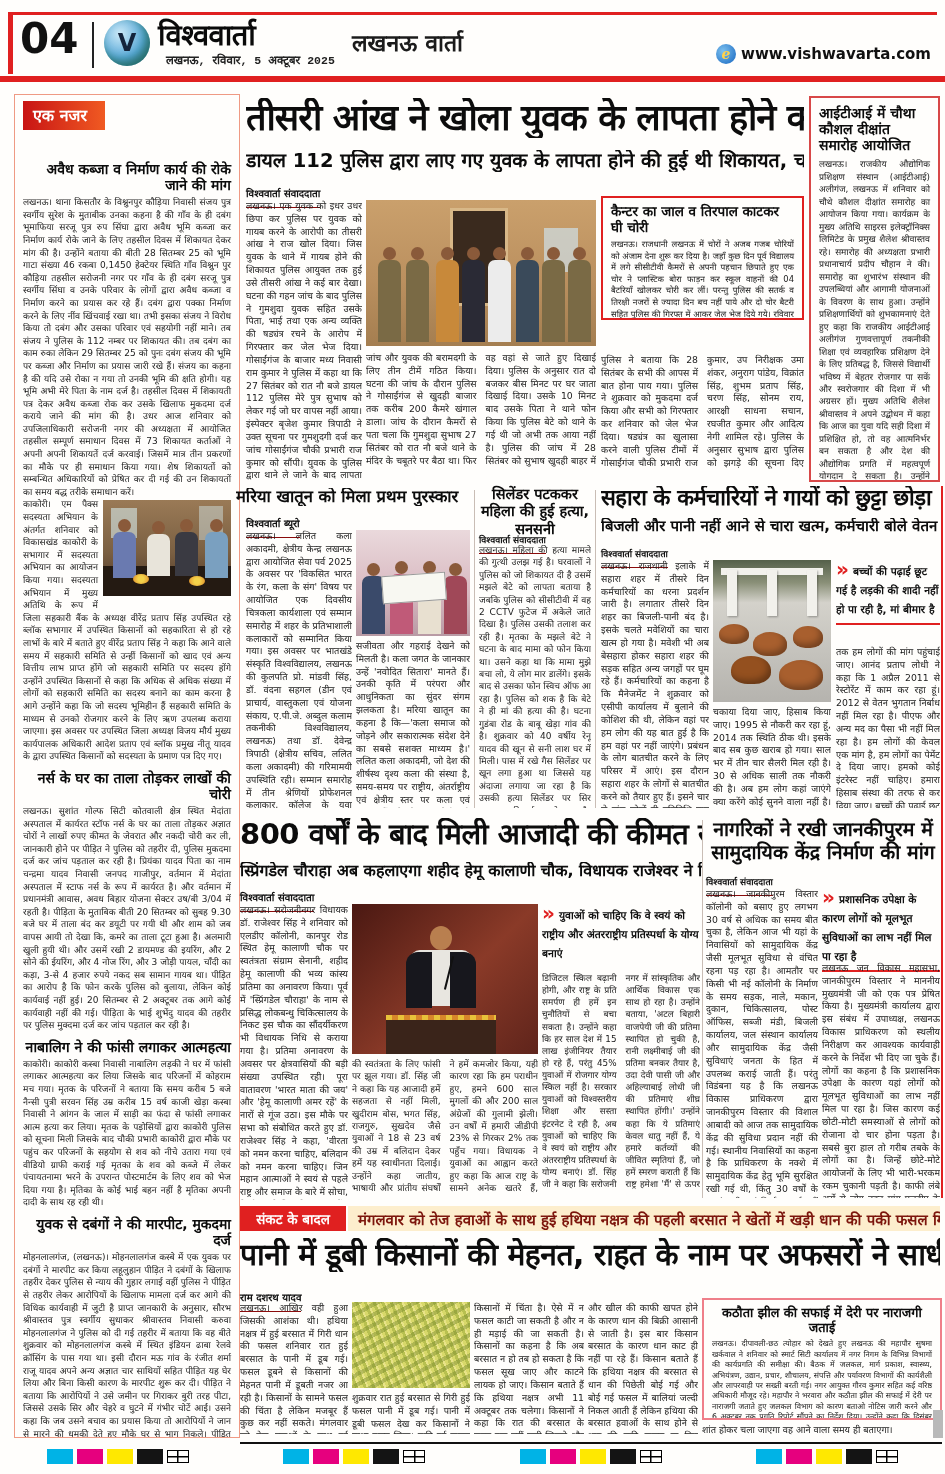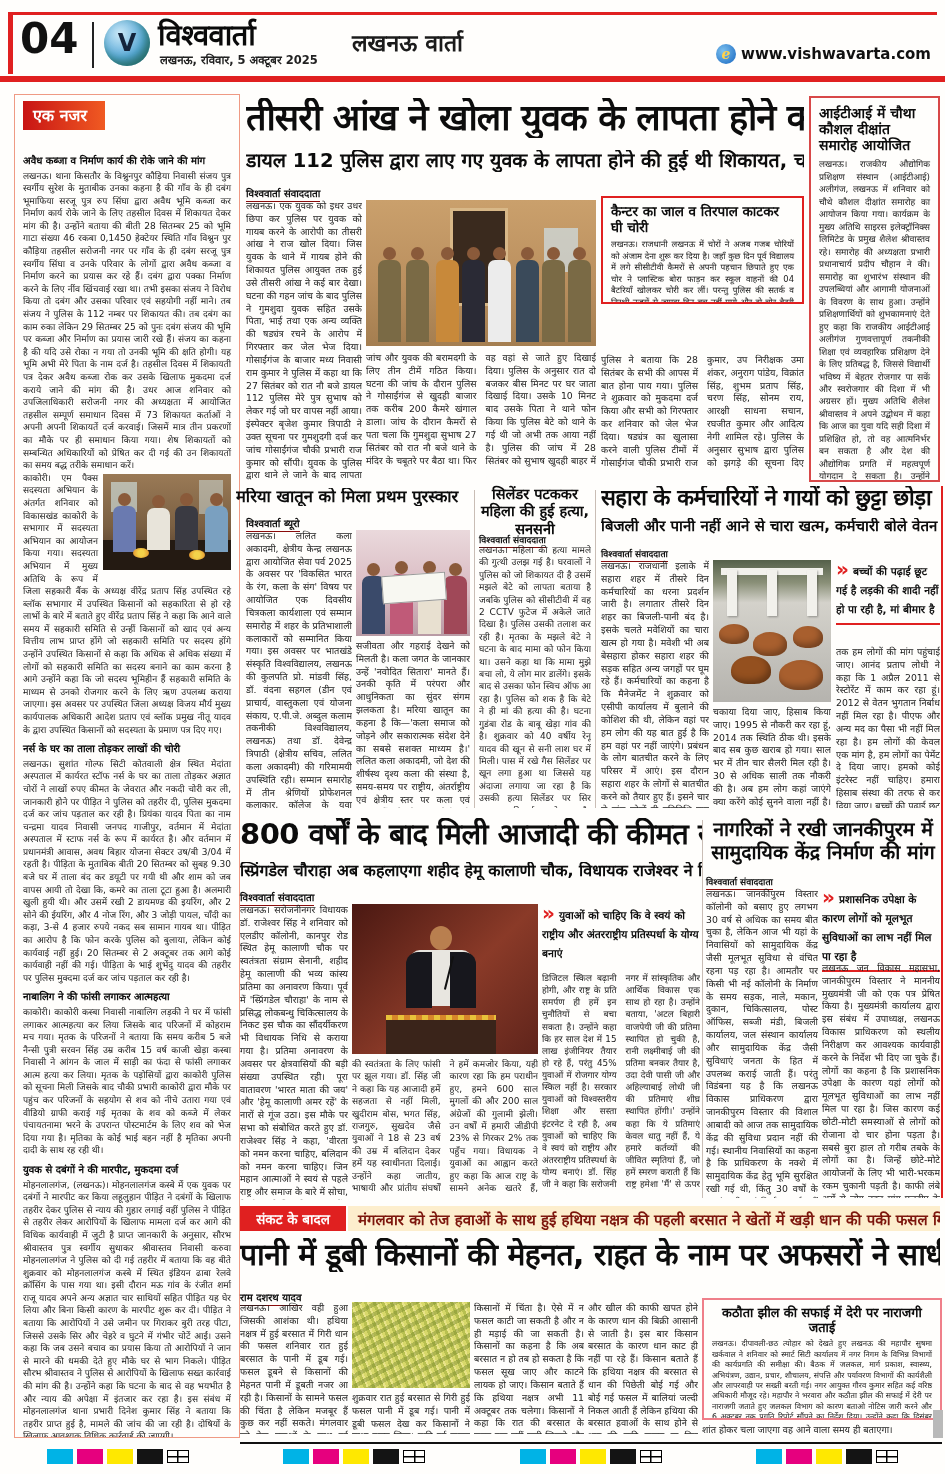--- a/index.html
+++ b/index.html
@@ -98,7 +98,7 @@
       <span>V</span>
     </div>
   <div class="abs masthead" style="left:158px;top:14px;">विश्ववार्ता</div>
-  <div class="abs dateline" style="left:160px;top:52px;">लखनऊ,  रविवार, 5 अक्टूबर 2025</div>
+  <div class="abs dateline" style="left:166px;top:52px;font-family:Liberation Mono, monospace;">लखनऊ,  रविवार, 5 अक्टूबर 2025</div>
   <div class="abs section-title" style="left:352px;top:26px;width:240px;">लखनऊ वार्ता</div>
   <div class="abs web" style="right:14px;top:44px;">
     <span class="e-icon">e</span>

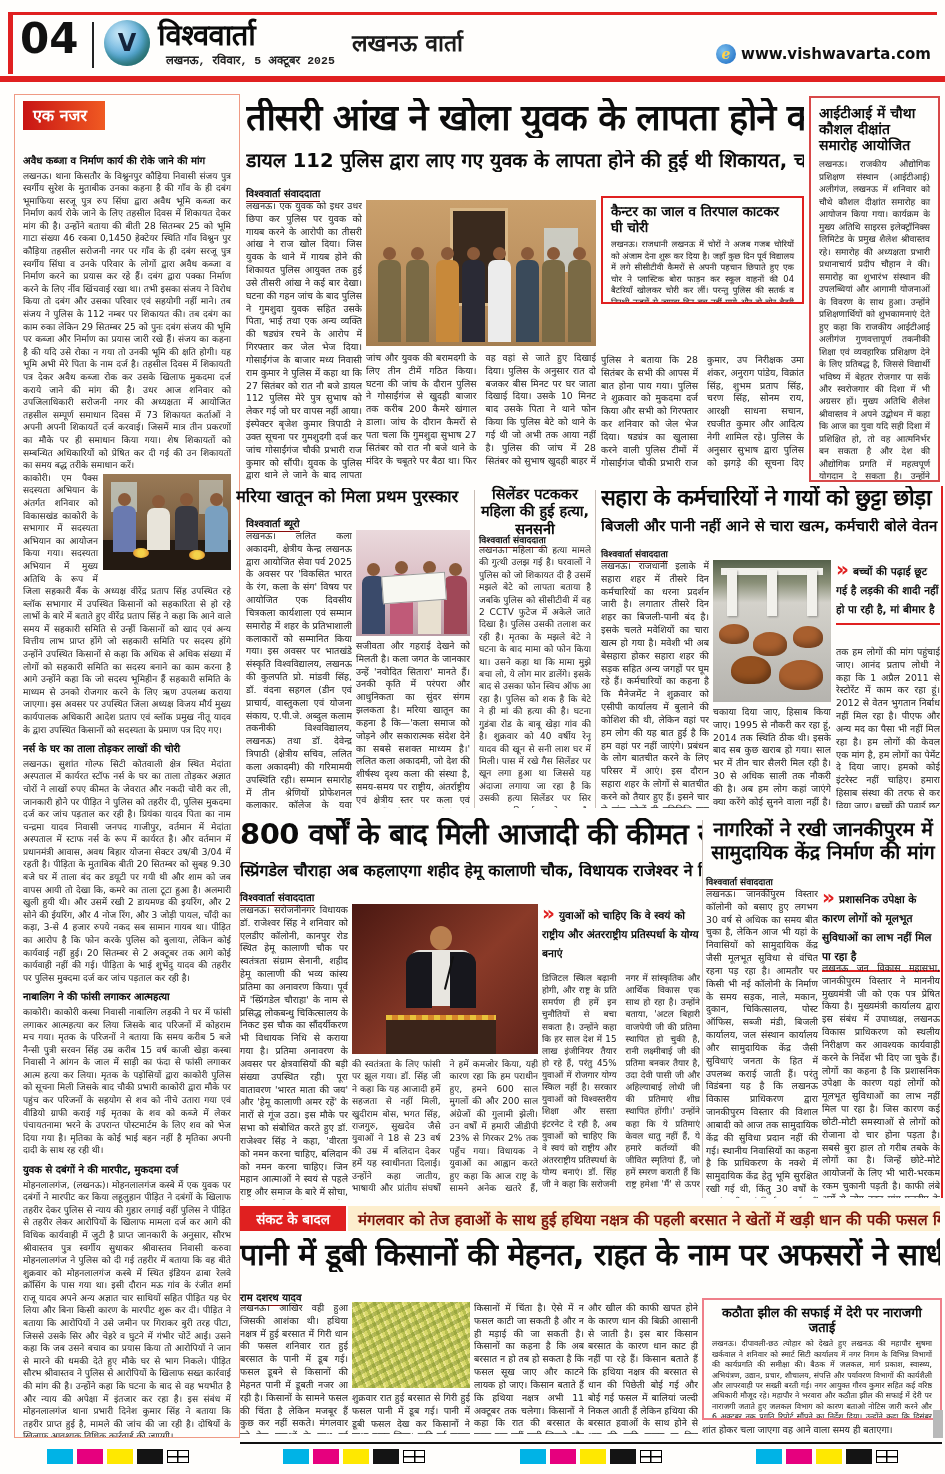--- a/index.html
+++ b/index.html
@@ -30,7 +30,7 @@
   .sidebar{left:14px;top:94px;width:226px;height:1344px;border:1.5px solid #ef9a84;
            padding:5px 8px;box-sizing:border-box;overflow:hidden;background:#fffefc;}
   .eknazar{display:inline-block;background:linear-gradient(90deg,#c81414,#f05a22);color:#fff;
-           font-size:16px;font-weight:800;padding:3px 18px 4px 10px;margin:1px 0 18px;}
+           font-size:16px;font-weight:800;padding:3px 18px 4px 10px;margin:1px 0 24px;}
   .sb-art h3{font-size:10px;margin:7px 0 3px;line-height:1.15;color:#0b0b0b;}
   .sb-art p{margin:0;font-size:9px;line-height:1.4;text-align:justify;}
   .sb-photo{float:right;width:128px;height:96px;margin:2px 0 3px 5px;position:relative;overflow:hidden;

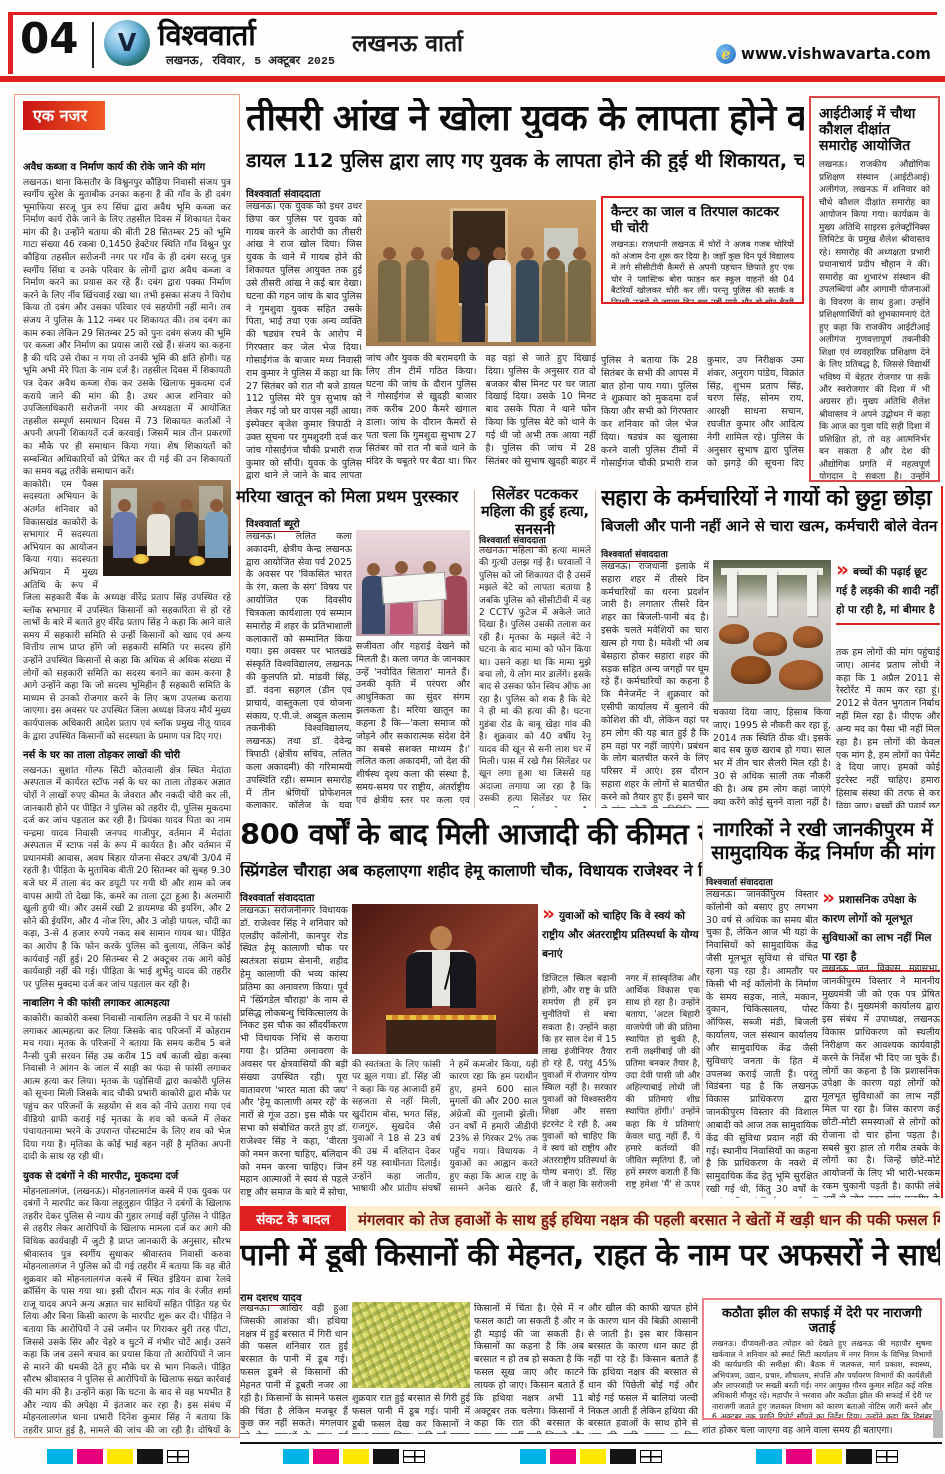--- a/index.html
+++ b/index.html
@@ -31,7 +31,7 @@
            padding:5px 8px;box-sizing:border-box;overflow:hidden;background:#fffefc;}
   .eknazar{display:inline-block;background:linear-gradient(90deg,#c81414,#f05a22);color:#fff;
            font-size:16px;font-weight:800;padding:3px 18px 4px 10px;margin:1px 0 24px;}
-  .sb-art h3{font-size:10px;margin:7px 0 3px;line-height:1.15;color:#0b0b0b;}
+  .sb-art h3{font-size:14px;margin:7px 0 3px;line-height:1.15;color:#0b0b0b;text-align:right;}
   .sb-art p{margin:0;font-size:9px;line-height:1.4;text-align:justify;}
   .sb-photo{float:right;width:128px;height:96px;margin:2px 0 3px 5px;position:relative;overflow:hidden;
             background:linear-gradient(180deg,#9a7a56 0%,#7a5f42 55%,#4a3526 100%);}

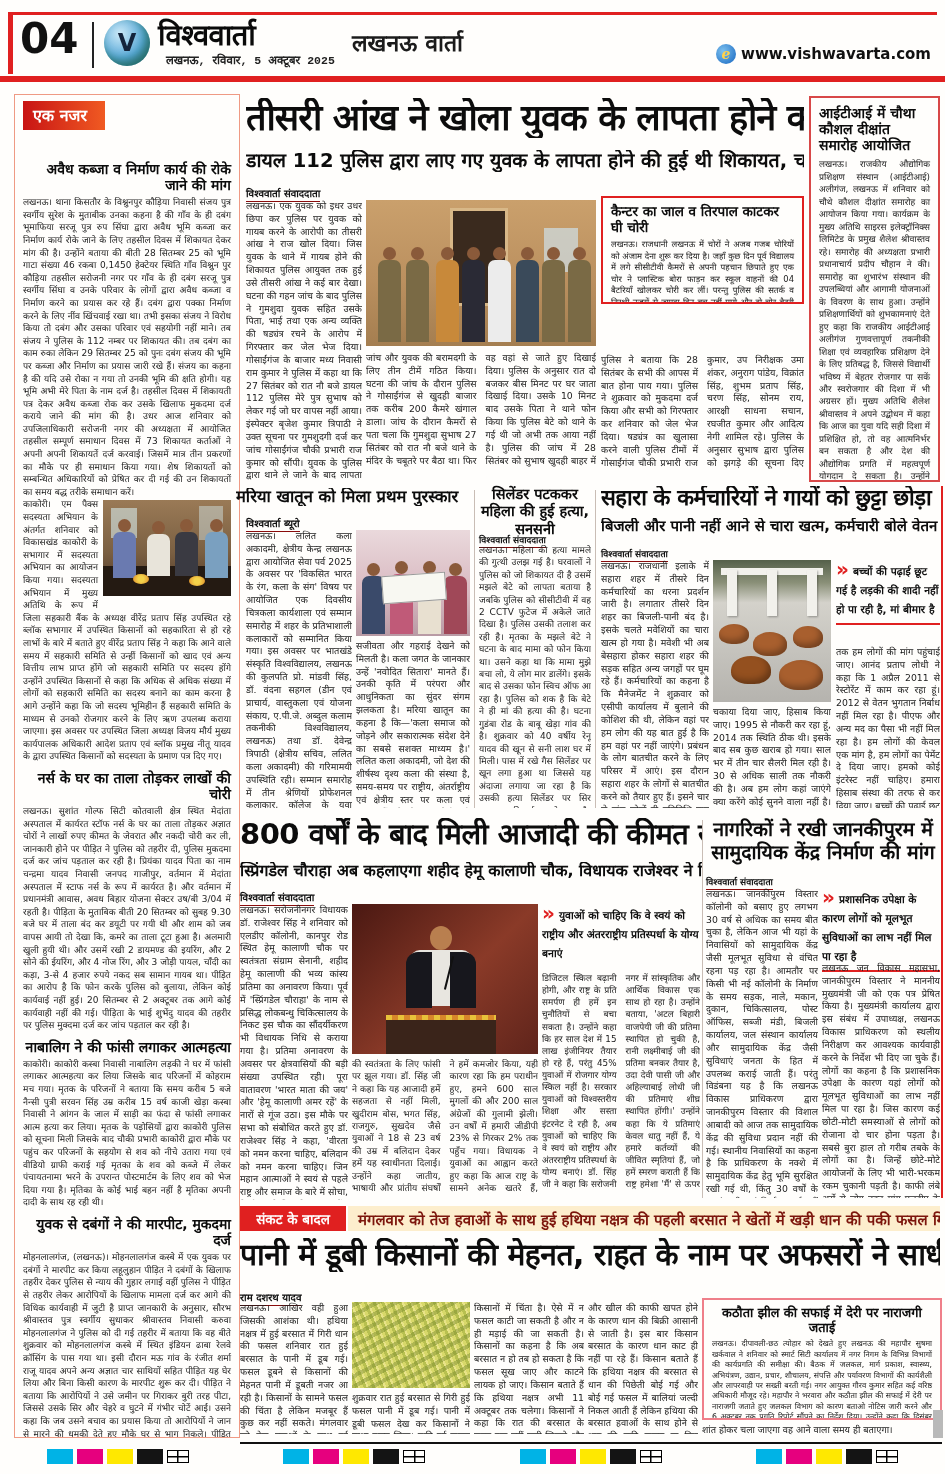--- a/index.html
+++ b/index.html
@@ -10,7 +10,7 @@
   .nowrap{white-space:nowrap;overflow:hidden;}
   .body-txt{font-size:9.3px;line-height:1.38;text-align:justify;color:#1c1c1c;overflow:hidden;}
   .byline{font-weight:bold;font-size:10px;color:#111;border-bottom:1.2px solid #8a0b0b;
-          display:inline-block;padding-bottom:1px;}
+          display:inline-block;padding-bottom:7px;}
   .cols2{column-count:2;column-gap:9px;}
   .vrule{position:absolute;width:1px;background:#c9bdb5;}
   

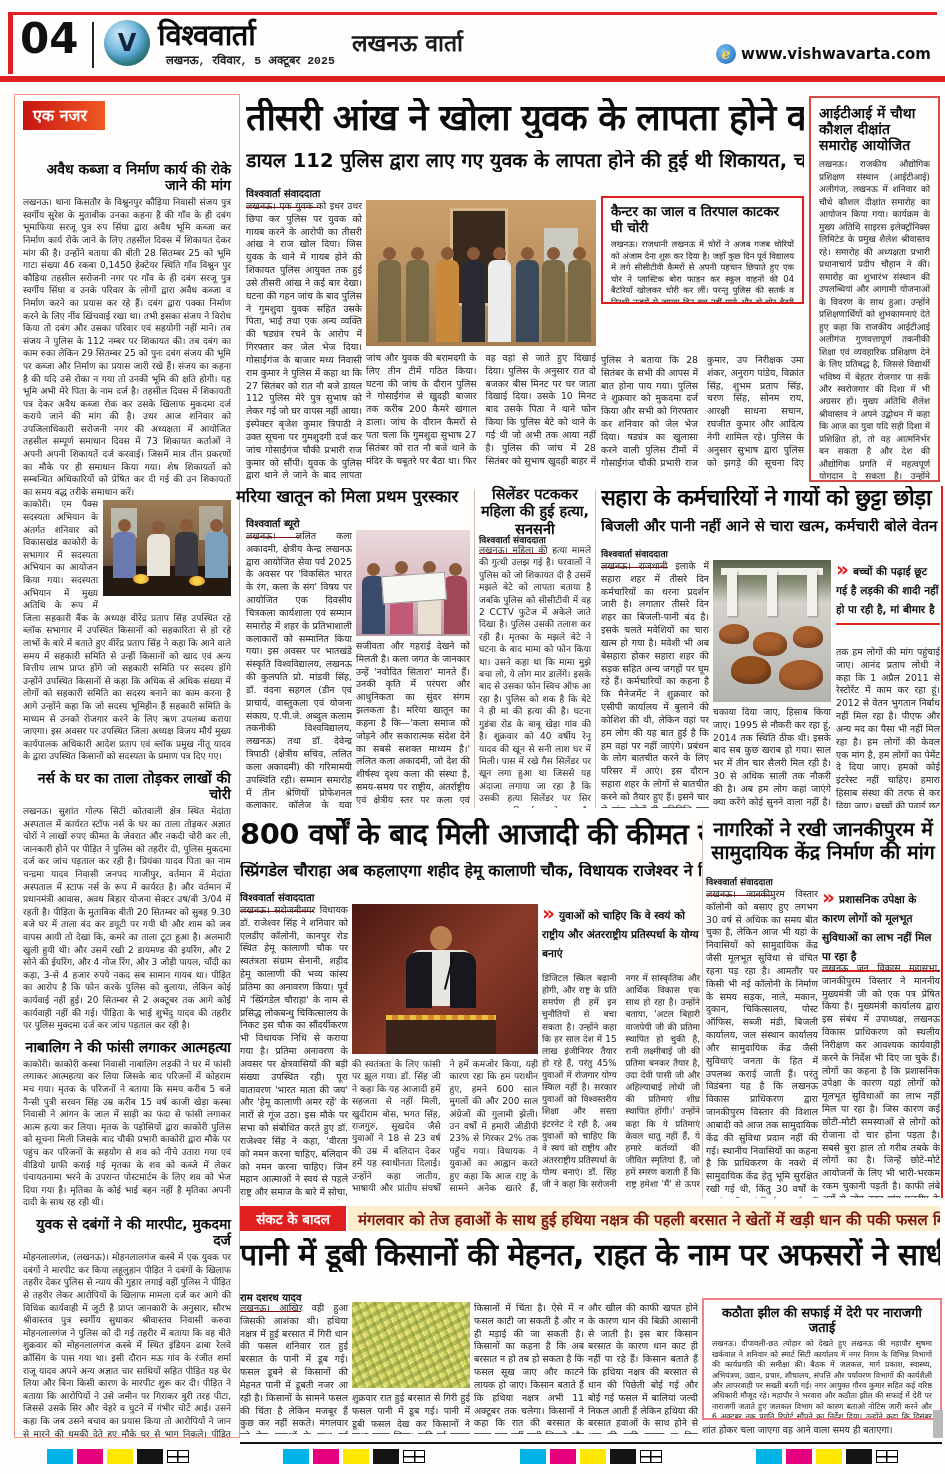--- a/index.html
+++ b/index.html
@@ -159,7 +159,7 @@
     <div class="fg" style="left:202px;background:#7a6a45;"></div>
   </div>
   <div class="abs body-txt cols2" style="left:366px;top:352px;width:230px;height:128px;">जांच और युवक की बरामदगी के लिए तीन टीमें गठित किया। घटना की जांच के दौरान पुलिस ने गोसाईंगंज से खुदही बाजार तक करीब 200 कैमरे खंगाल डाला। जांच के दौरान कैमरों से पता चला कि गुमशुदा सुभाष 27 सितंबर को रात नौ बजे थाने के मंदिर के चबूतरे पर बैठा था। फिर वह वहां से जाते हुए दिखाई दिया। पुलिस के अनुसार रात दो बजकर बीस मिनट पर घर जाता दिखाई दिया। उसके 10 मिनट बाद उसके पिता ने थाने फोन किया कि पुलिस बेटे को थाने के गई थी जो अभी तक आया नहीं है। पुलिस की जांच में 28 सितंबर को सुभाष खुदही बाहर में एक ज्वैलर्स की दुकान के सामने दिखाई दिया और एक होटल की तरफ भी गया। इस बीच पुलिस आयुक्त को भी प्रार्थनापत्र दिया गया कि पुलिस सुभाष को थाने ले गई थी जो वापस नहीं आया है। जांच के बाद पुलिस ने गुमशुदा युवक सुभाष, उसके भाई शुभम, पिता राम कुमार और एक अन्य व्यक्ति अखिलेश गौतम के खिलाफ अपहरण का षड्यंत्र रचने सहित अन्य अपराध का मुकदमा दर्ज कर जेल भेज दिया। सुभाष को किसान पथ के नीचे से गिरफ्तार किया गया।</div>
-  <div class="abs redbox" style="left:601px;top:196px;width:203px;height:108px;">
+  <div class="abs redbox" style="left:601px;top:196px;width:203px;height:124px;">
     <h4 class="hl">कैन्टर का जाल व तिरपाल काटकर घी चोरी</h4>
     <p>लखनऊ। राजधानी लखनऊ में चोरों ने अजब गजब चोरियों को अंजाम देना शुरू कर दिया है। जहाँ कुछ दिन पूर्व विद्यालय में लगे सीसीटीवी कैमरों से अपनी पहचान छिपाते हुए एक चोर ने प्लास्टिक बोरा फाड़न कर स्कूल वाहनों की 04 बैटरियाँ खोलकर चोरी कर लीं। परन्तु पुलिस की सतर्क व तिरक्षी नजरों से ज्यादा दिन बच नहीं पाये और दो चोर बैटरी सहित पुलिस की गिरफ्त में आकर जेल भेज दिये गये। रविवार को 06 चक्का कैन्टर का चालक देशराज सिंह, अछुवर रोड, लाईन्स दिल्ली से कैन्टर में 40 टिन मदर डेयरी घी लाकर पार्क नं0-03 के सामने ट्रांसपोर्ट नगर सरोजनीनगर में रात्रि 01 बजे पहुंचकर गाड़ी के अन्दर दूसरे चालक बन्नी के साथ गाड़ी में बने केबिन में ही सो गये। दोनों चालक जब सुबह 07 बजे सोकर उठे तो गाड़ी लेकर गोदाम पहुंचे और कैन्टर से जब शाम 04 बजे गाड़ी से घी उतरने पर मदर डेयरी के रखे 40 टिन घी कम मिला। शातिर चोरों ने कैन्टर के पीछे का जाल व तिरपाल काटकर चोरी की थी। चालक को ग्राहक कृष्णा ट्रेडिंग कम्पनी (पार्टी) द्वारा भेजी गयी लोकेशन पर ही लोड गाड़ी ट्रांसपोर्ट नगर में खड़ी की गयी थी। जिसका बिल्टी नं0-103838 है। कैन्टर चालक देशराज सिंह की तहरीर पर मुकदमा दर्ज किया गया।</p>
   </div>

